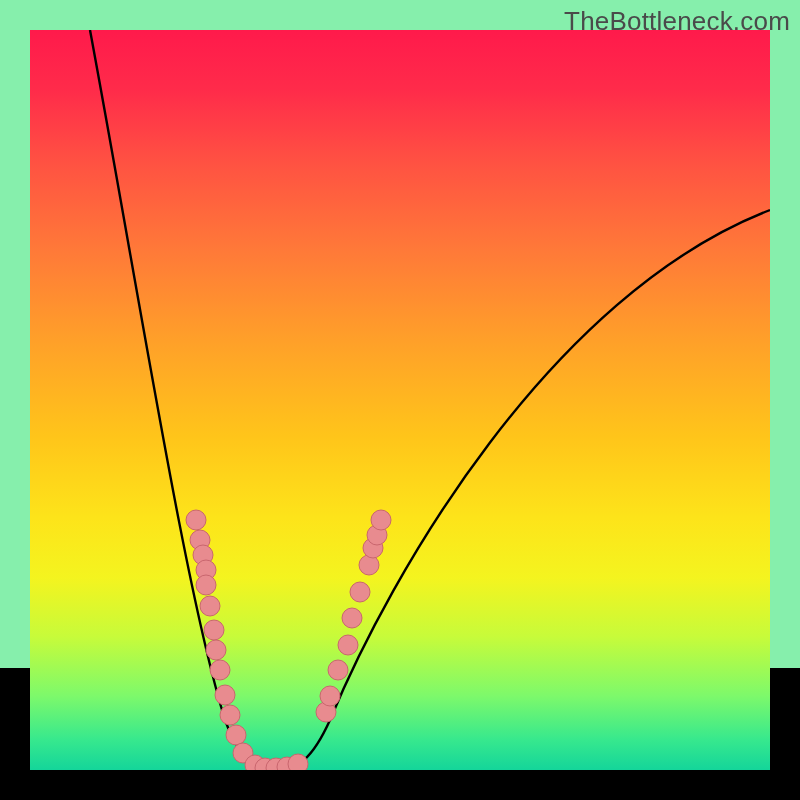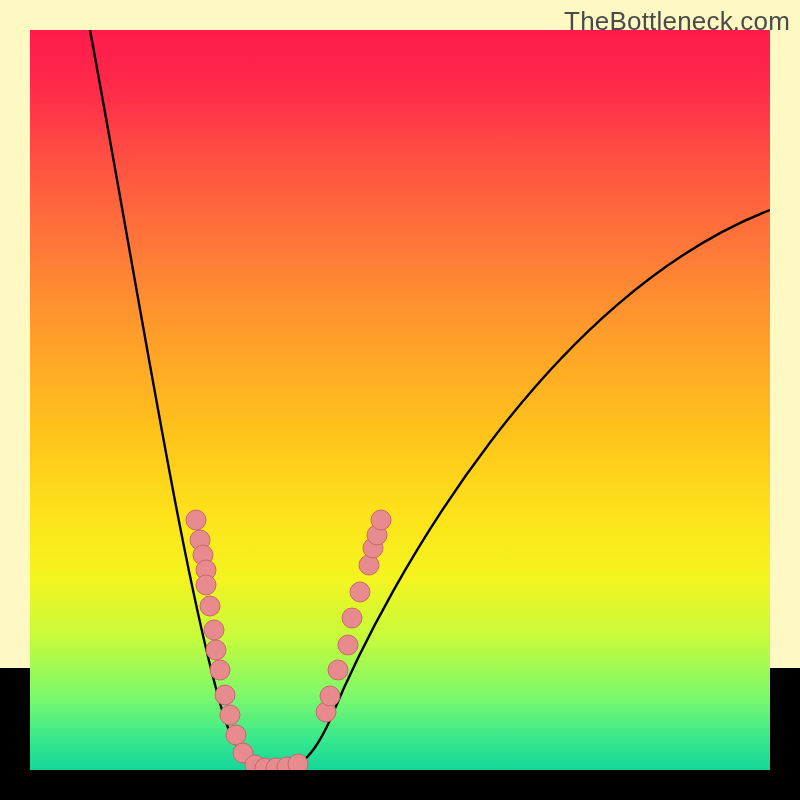--- a/index.html
+++ b/index.html
@@ -15,7 +15,7 @@
     position: relative;
     width: 800px;
     height: 668px;
-    background: #fef9c3;
+    background: #86efac;
   }
   .plot {
     position: absolute;

